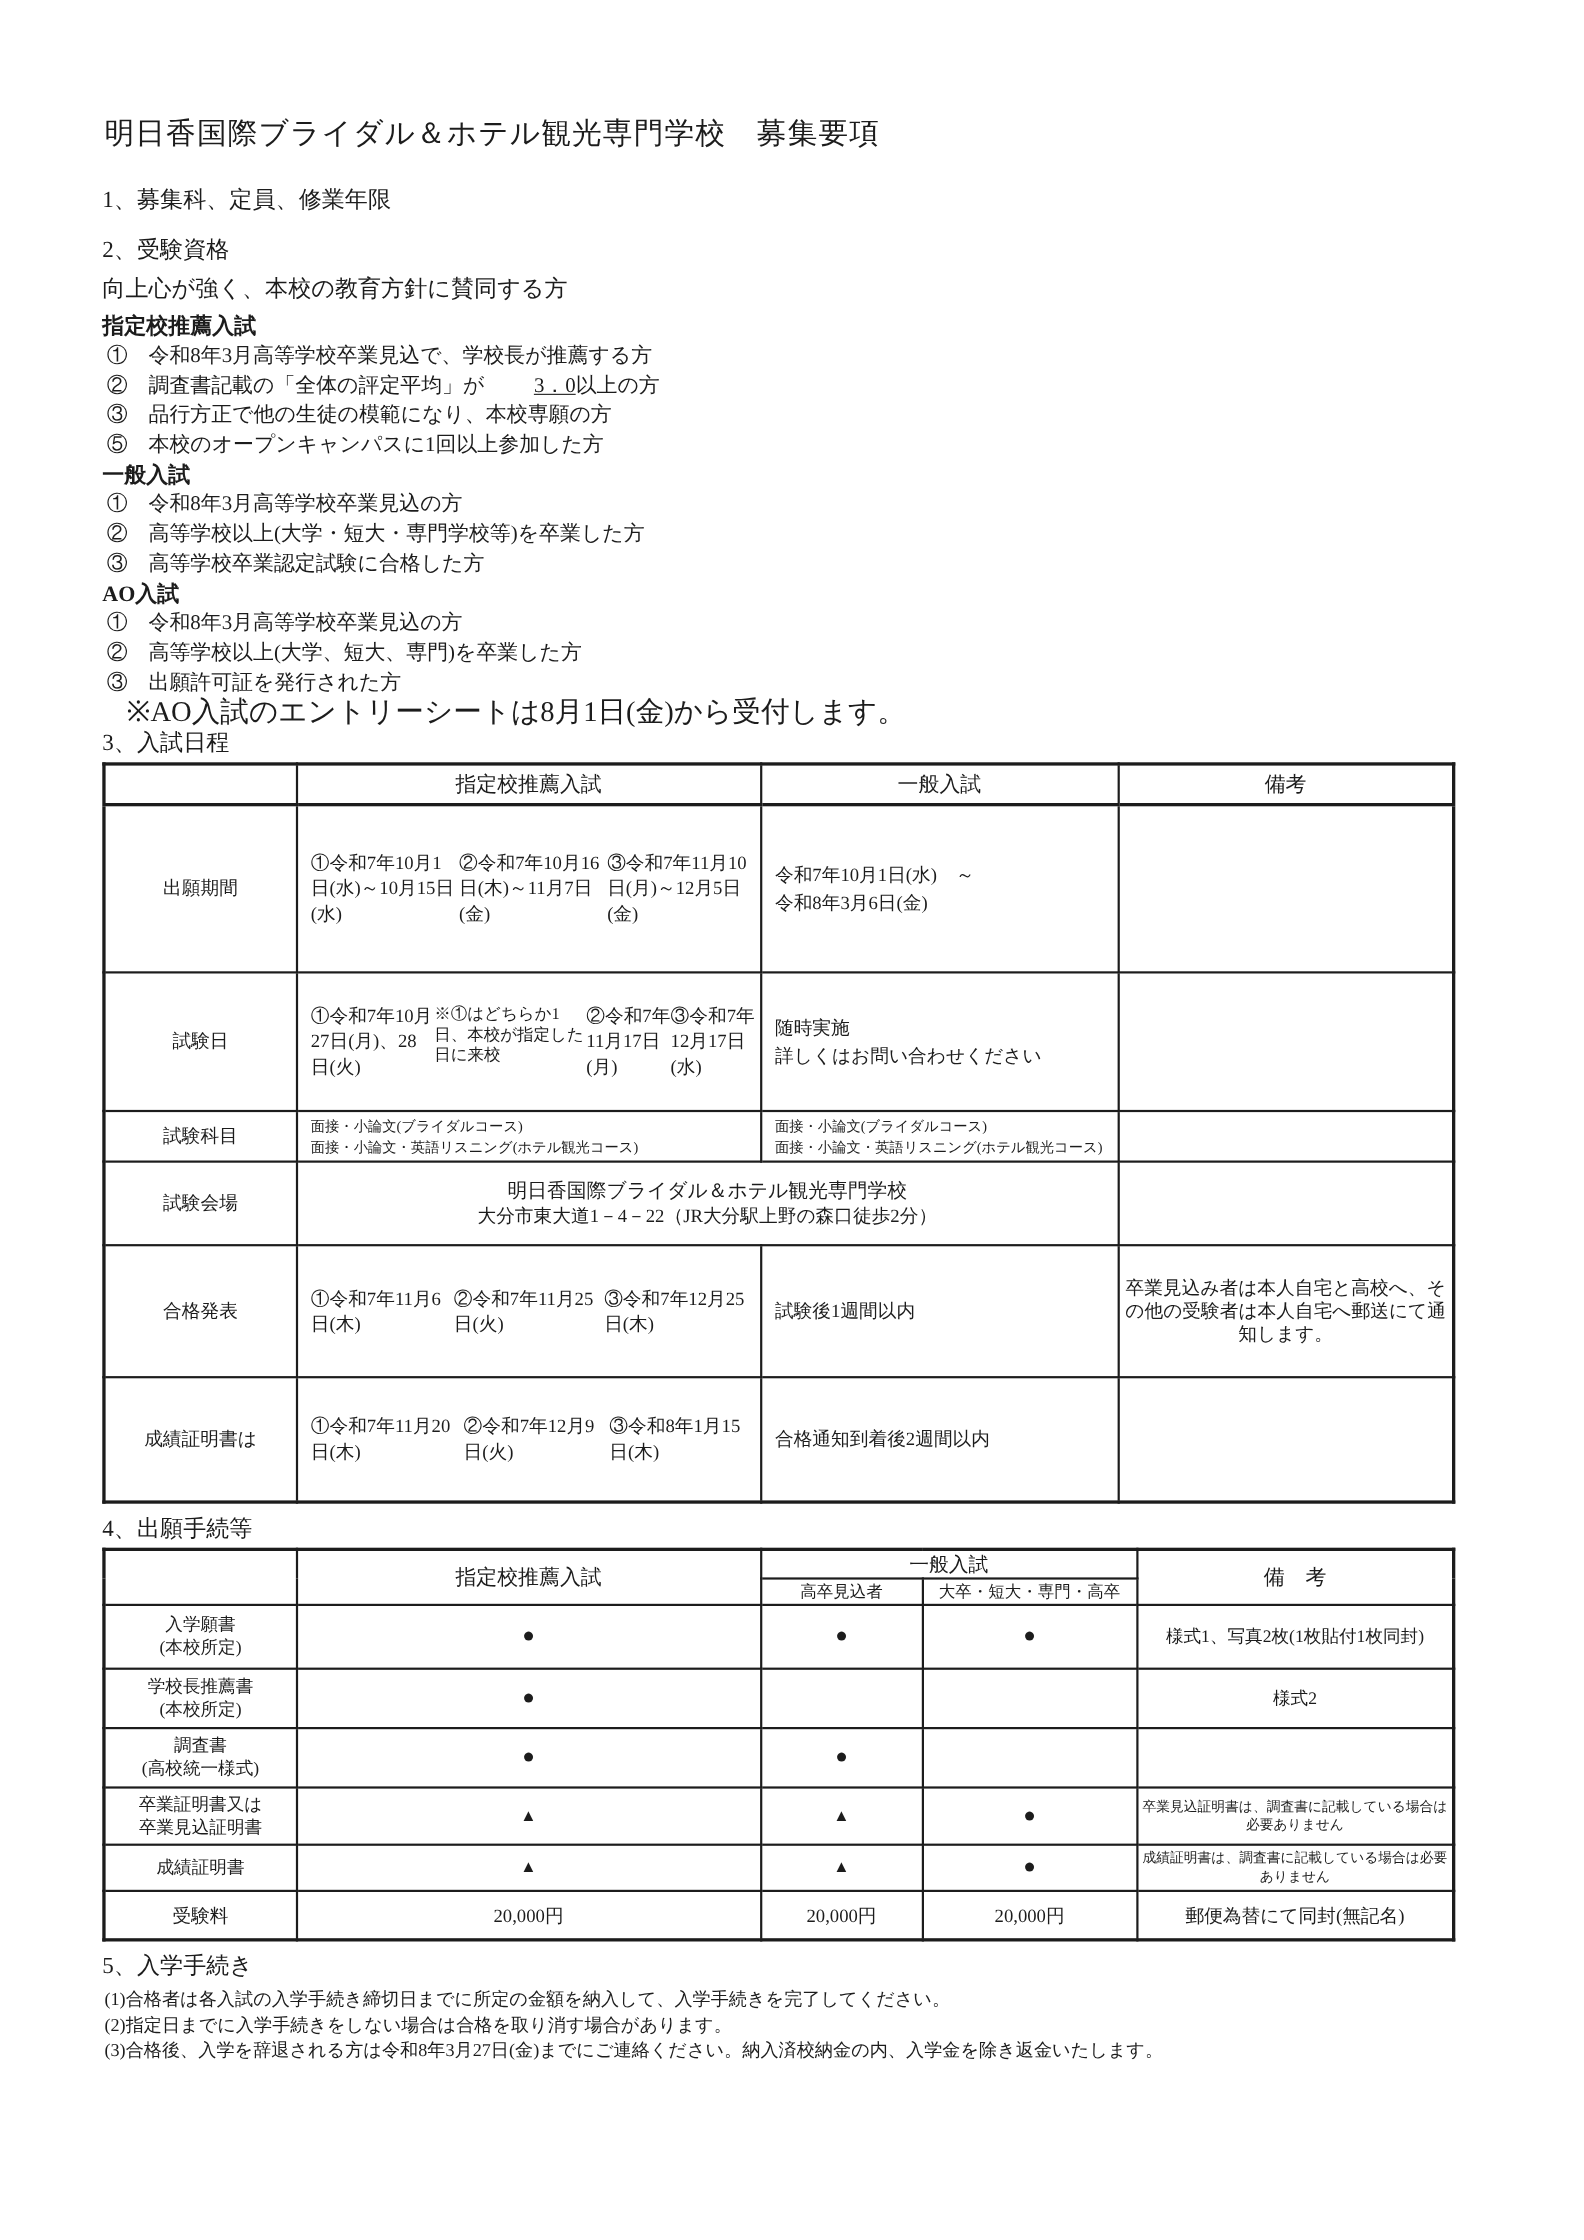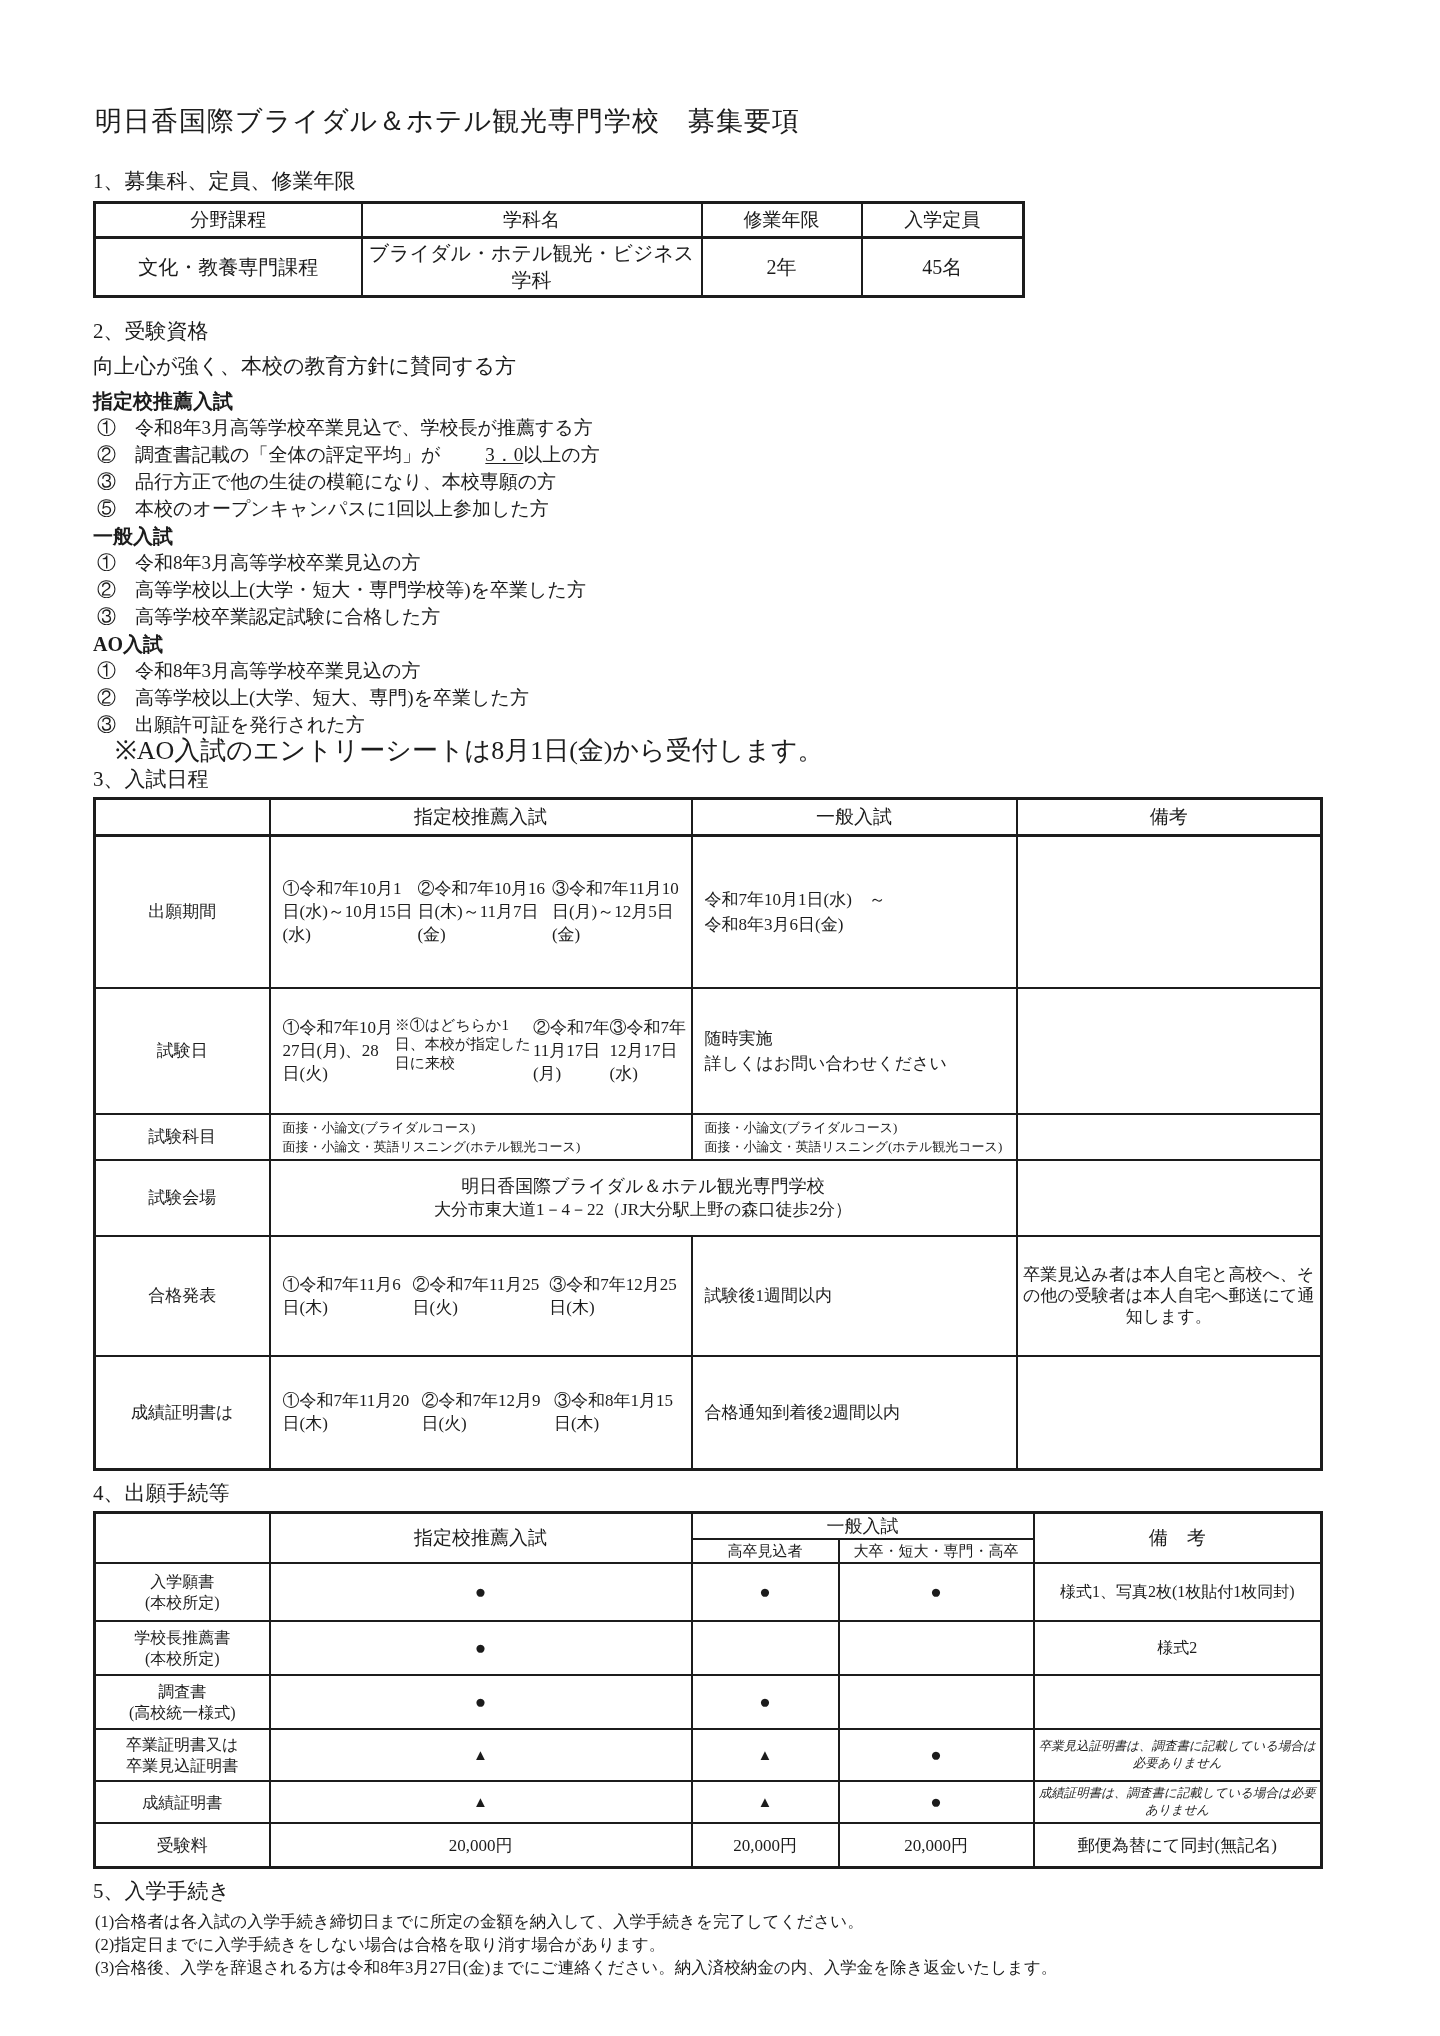--- a/index.html
+++ b/index.html
@@ -70,28 +70,6 @@
   <h1>明日香国際ブライダル＆ホテル観光専門学校　募集要項</h1>
 
   <div class="sh">1、募集科、定員、修業年限</div>
-  <table class="t t1">
-    <colgroup>
-        <col style="width:267px">
-        <col style="width:340px">
-        <col style="width:160px">
-        <col style="width:162px">
-      </colgroup>
-    <tbody>
-        <tr class="hd">
-      <td>分野課程</td>
-      <td>学科名</td>
-      <td>修業年限</td>
-      <td>入学定員</td>
-    </tr>
-    <tr class="dr">
-      <td>文化・教養専門課程</td>
-      <td>ブライダル・ホテル観光・ビジネス学科</td>
-      <td>2年</td>
-      <td>45名</td>
-    </tr>
-  </tbody>
-    </table>
 
   <div class="sh m-top">2、受験資格</div>
   <div class="intro">向上心が強く、本校の教育方針に賛同する方</div>

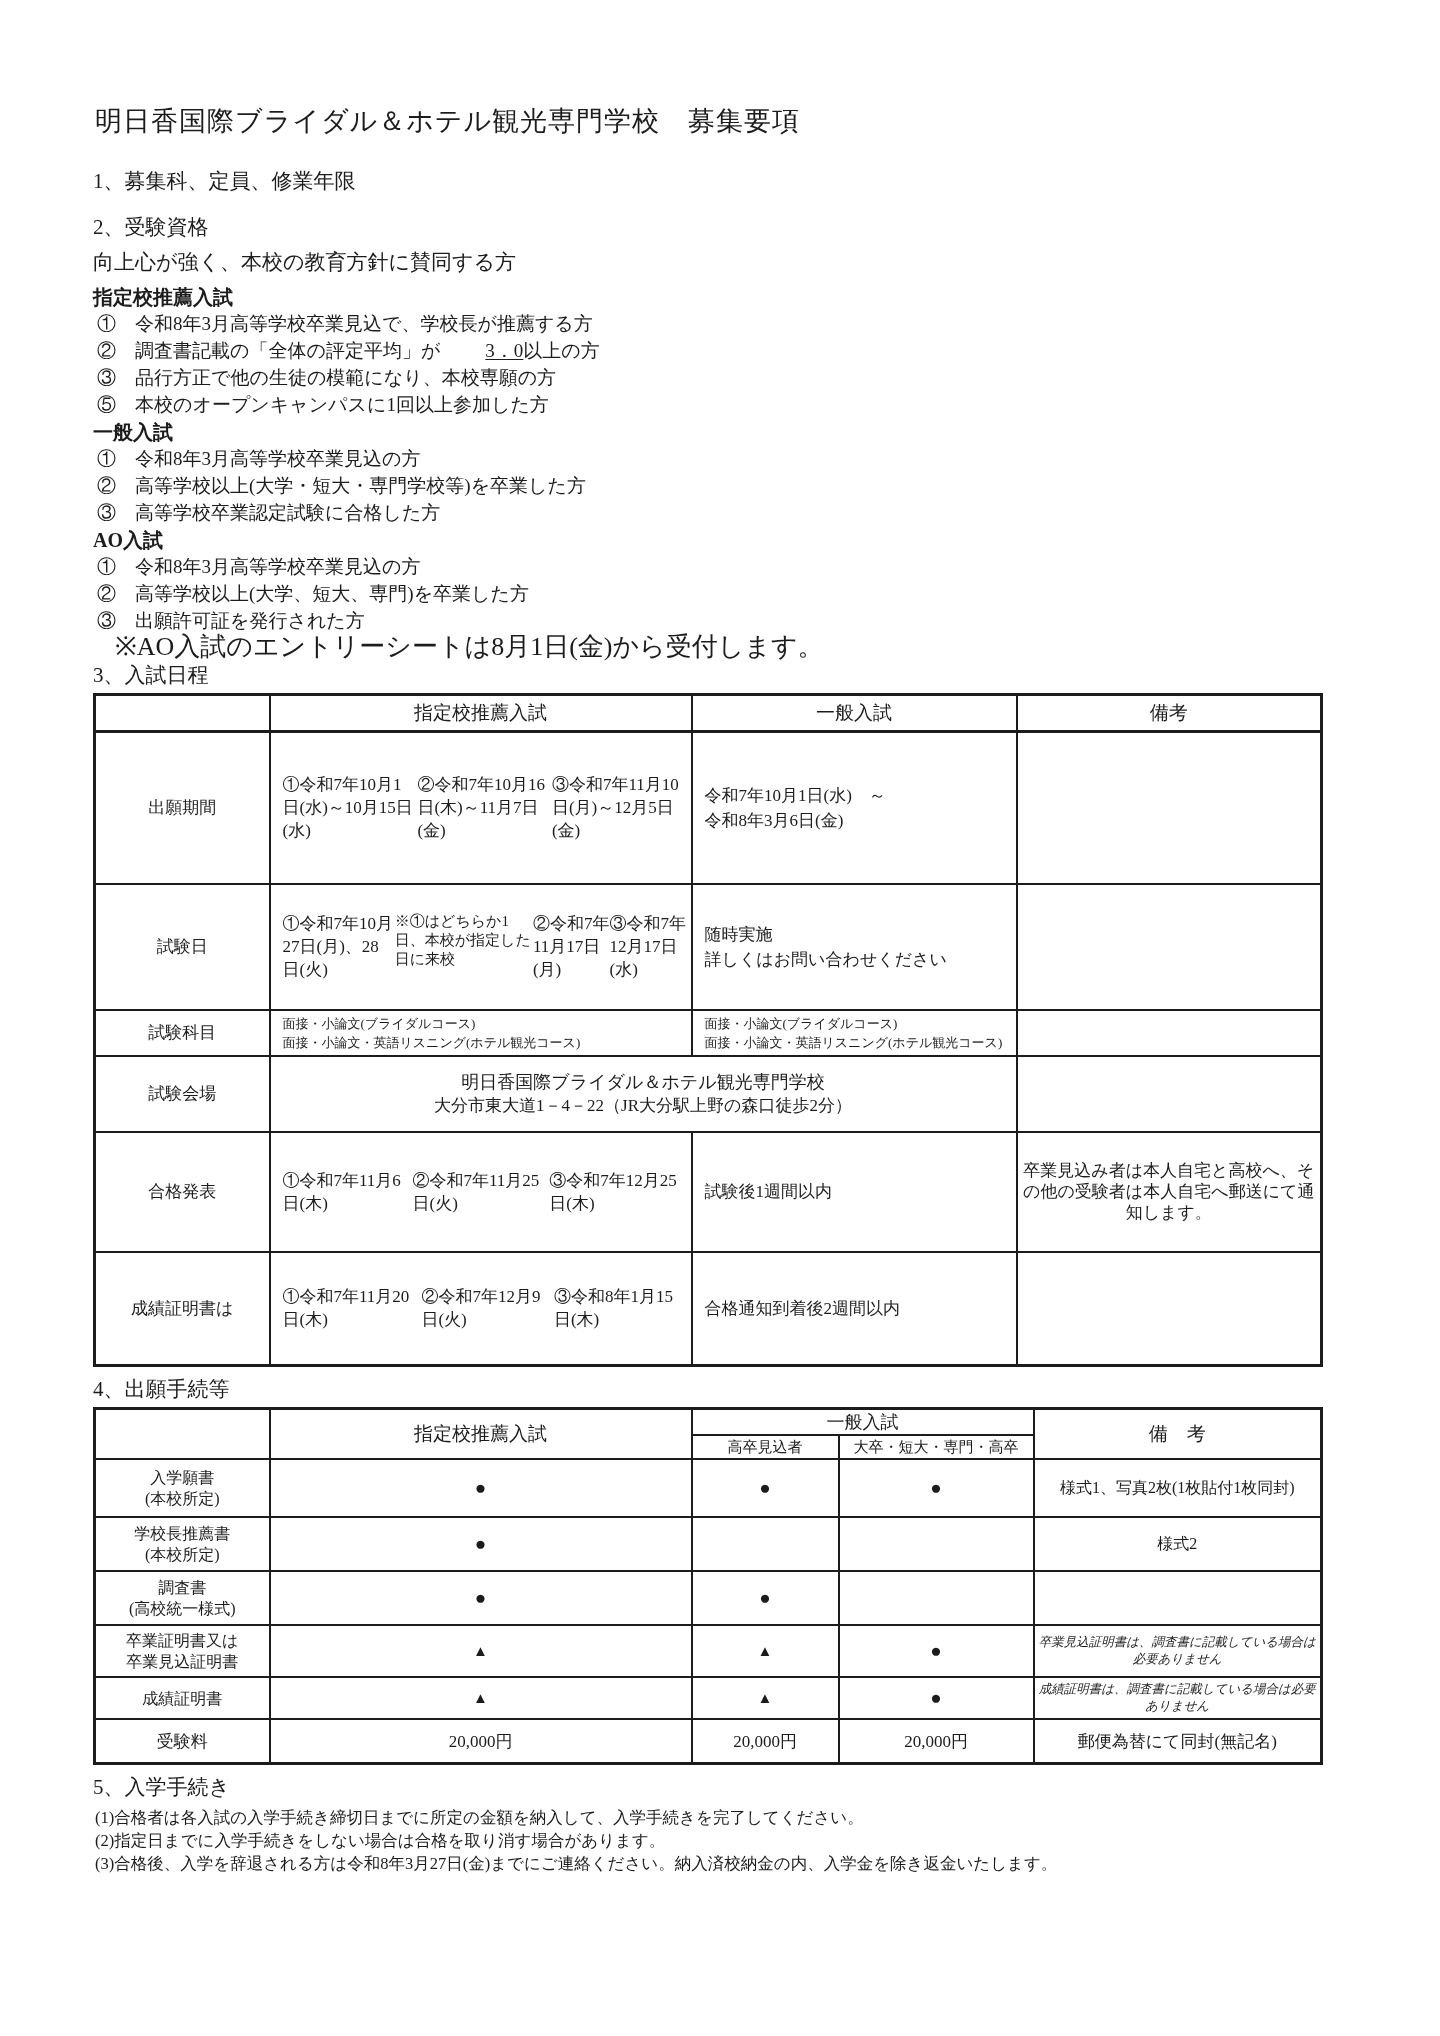--- a/index.html
+++ b/index.html
@@ -52,7 +52,7 @@
   .mark-tri{font-size:15px;}
   .money{font-size:17px;}
   .b-mid{font-size:16px;}
-  .b-small{font-size:12.5px;line-height:17px;text-align:left;padding:2px 3px 2px 5px;font-style:italic;}
+  .b-small{font-size:12.5px;line-height:17px;text-align:left;padding:2px 3px 2px 5px;}
   .b-money{font-size:17px;}
   .fee-lbl{font-size:17px;}
   .rr1 td{height:56px;} .rr2 td{height:52px;} .rr3 td{height:52px;}

